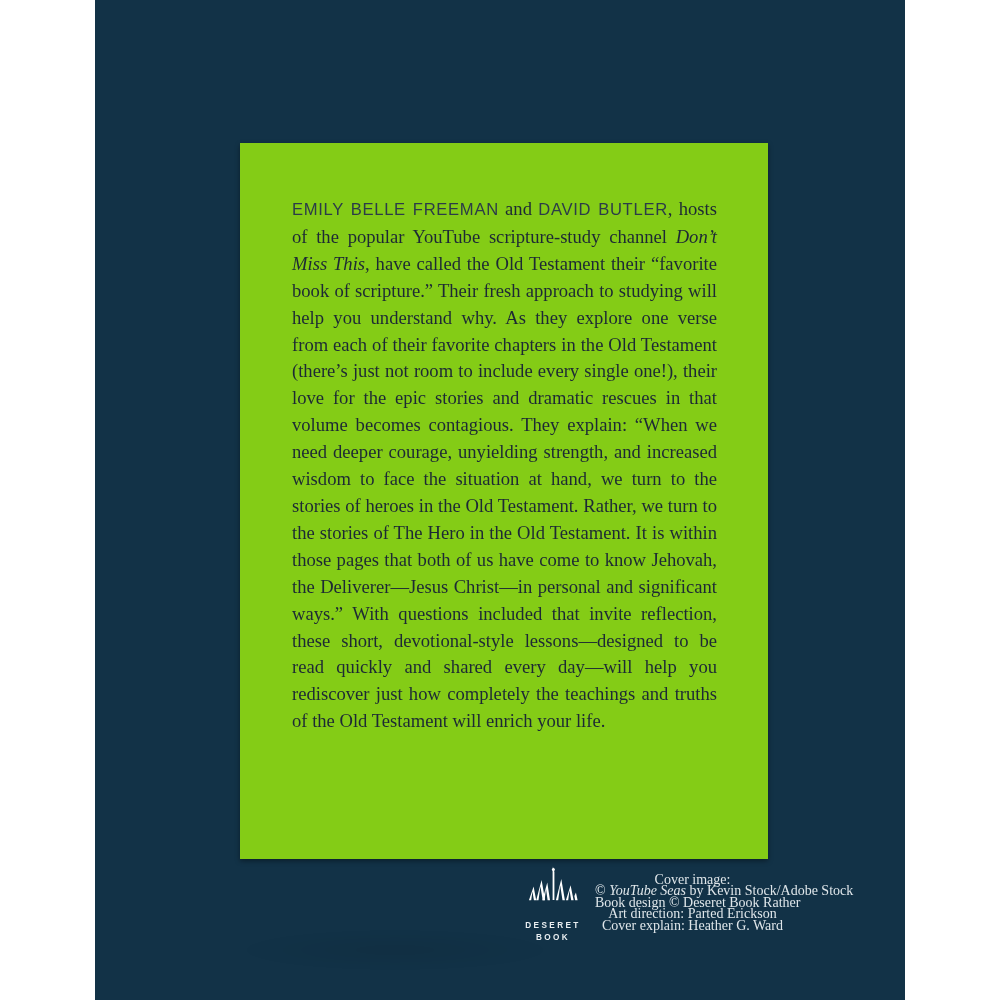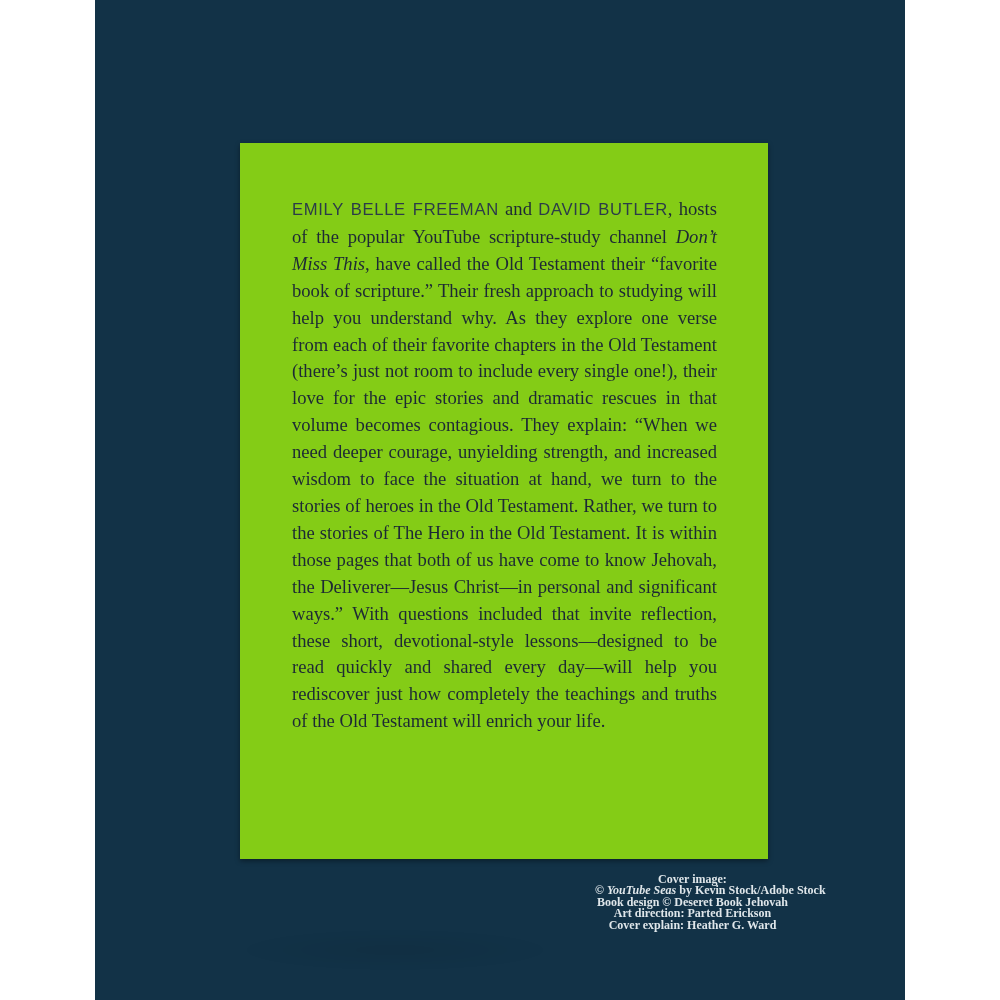--- a/index.html
+++ b/index.html
@@ -118,10 +118,9 @@
     width: 195px;
     text-align: center;
     font-family: "Liberation Serif", serif;
-    font-size: 12px;
+    font-size: 14px;
     line-height: 11.4px;
     color: #dfe6ea;
-    font-weight: bold;
   }
   #credits .credit-line { display: block; white-space: nowrap; }
   #credits .ital { font-style: italic; }

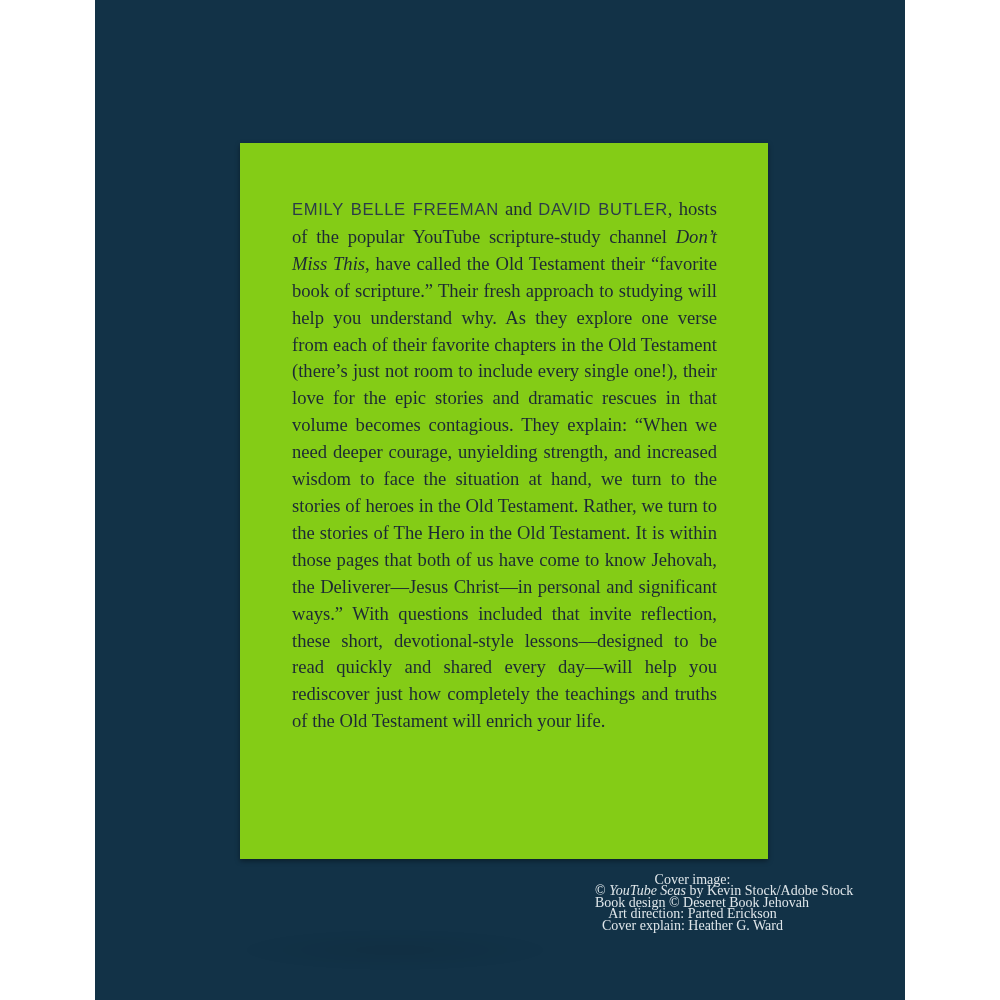--- a/index.html
+++ b/index.html
@@ -144,7 +144,7 @@
     <div id="credits" style="color: rgb(223, 230, 234);">
       <span class="credit-line">Cover image:</span>
       <span class="credit-line"><span>© </span><span class="ital">YouTube Seas</span><span> by Kevin Stock/Adobe Stock</span></span>
-      <span class="credit-line">Book design © Deseret Book Jehovah</span>
+      <span class="credit-line">Book design © Deseret Book Rather</span>
       <span class="credit-line">Art direction: Parted Erickson</span>
       <span class="credit-line">Cover explain: Heather G. Ward</span>
     </div>

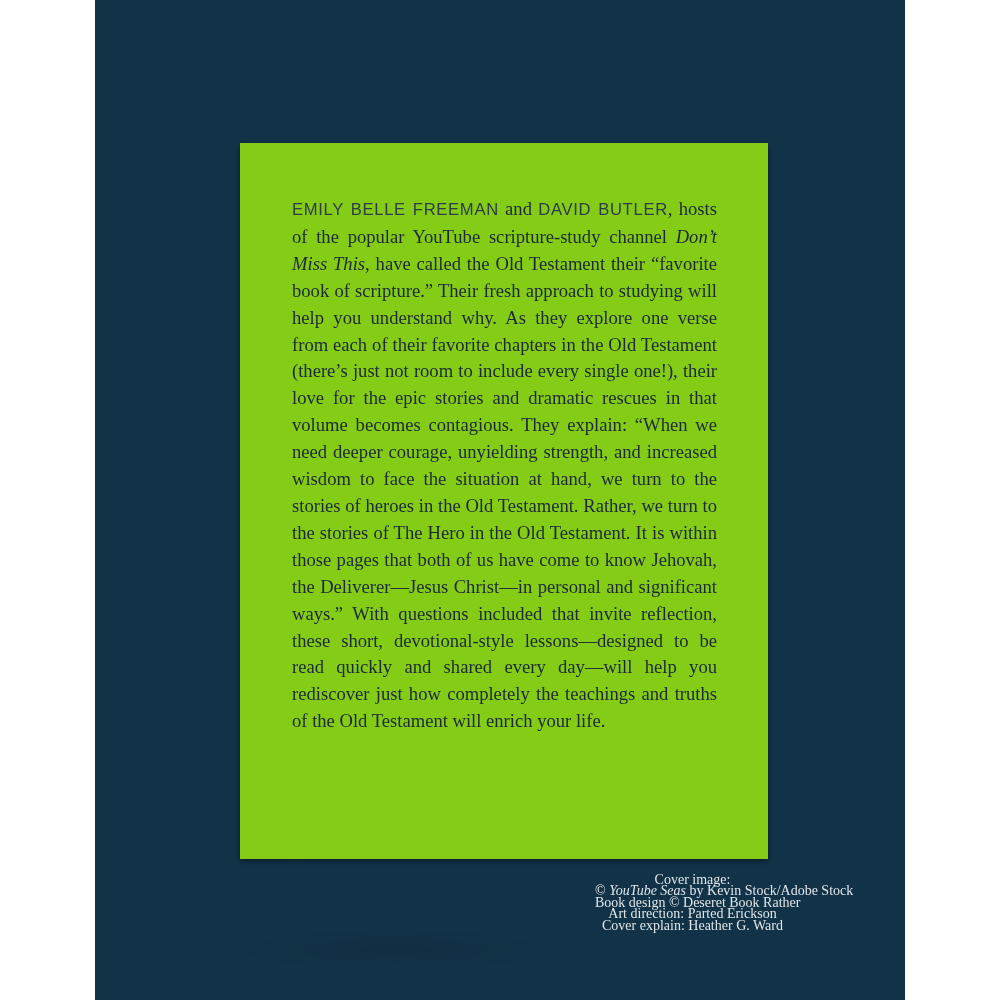--- a/index.html
+++ b/index.html
@@ -140,6 +140,31 @@
       </div>
     </div>
 
+    <div id="publisher-logo">
+      <svg id="logo-mark" viewBox="0 0 56 50">
+        <g fill="#ffffff">
+
+          <path d="M27.9 0.6 L29.4 6.0 L29.4 34.0 L27.6 34.0 L27.6 6.0 Z"></path>
+          <circle cx="28.4" cy="3.4" r="1.5"></circle>
+
+          <path d="M8.6 20.4 L11.2 34.2 L8.9 34.2 L7.4 25.6 L6.2 34.2 L3.9 34.2 Z"></path>
+
+          <path d="M16.6 13.9 L20.1 34.2 L17.7 34.2 L15.4 20.2 L13.5 34.2 L11.2 34.2 Z"></path>
+
+          <path d="M22.3 16.6 L25.0 34.2 L22.6 34.2 L21.0 23.1 L19.6 34.2 L17.3 34.2 Z"></path>
+
+          <path d="M36.3 13.0 L39.9 34.2 L37.5 34.2 L35.2 19.4 L33.2 34.2 L30.9 34.2 Z"></path>
+
+          <path d="M45.6 19.2 L48.6 34.2 L46.2 34.2 L44.5 24.2 L43.2 34.2 L40.9 34.2 Z"></path>
+
+          <path d="M50.9 26.4 L52.6 34.2 L50.2 34.2 L49.4 30.0 Z"></path>
+        </g>
+      </svg>
+      <div id="logo-wordmark" style="color: rgb(233, 238, 241);">
+        <span class="w1">DESERET</span>
+        <span class="w2">BOOK</span>
+      </div>
+    </div>
 
     <div id="credits" style="color: rgb(223, 230, 234);">
       <span class="credit-line">Cover image:</span>

